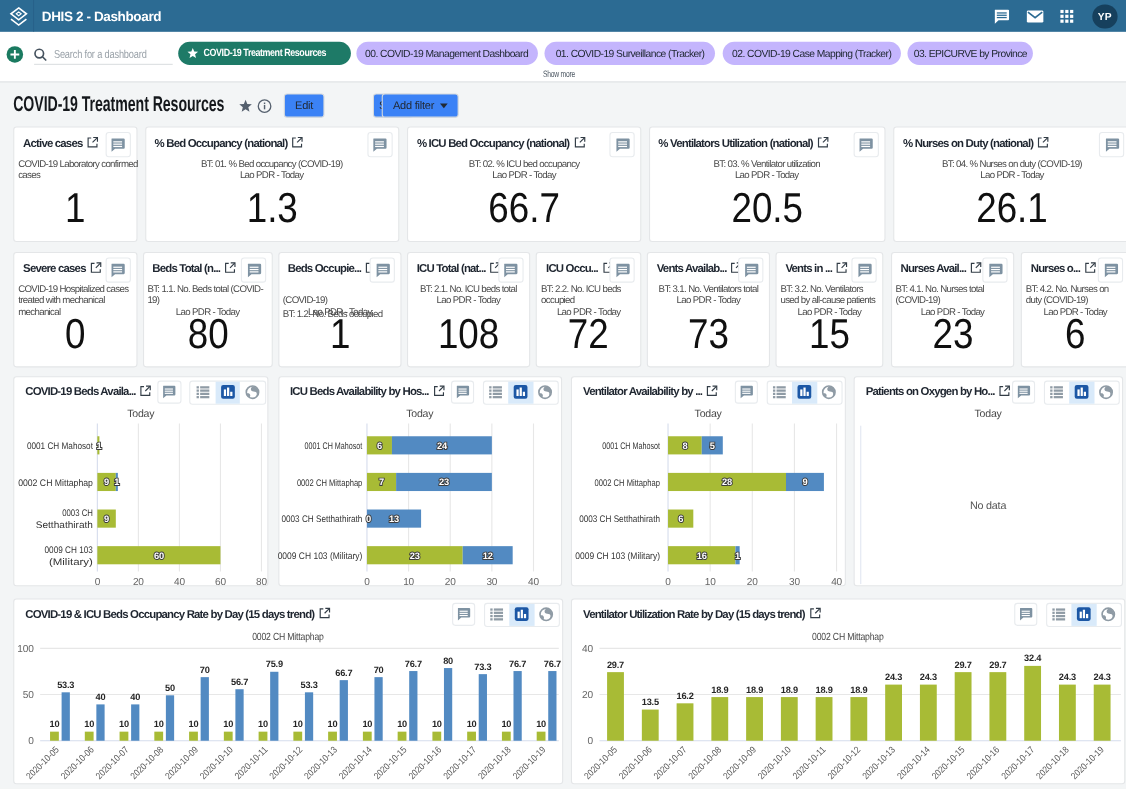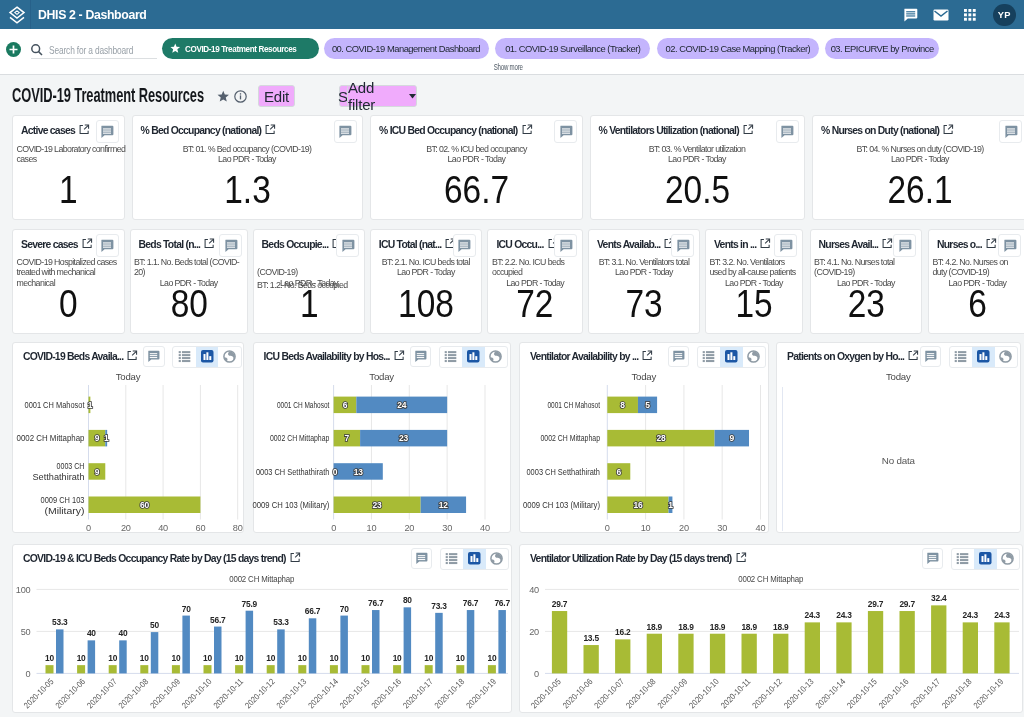--- a/index.html
+++ b/index.html
@@ -12,7 +12,7 @@
 .ctrl{position:absolute;width:69.5px;height:22px;border:1px solid #e8ebee;border-radius:3px;background:#fff;display:flex;}
 .cell{flex:1;display:flex;align-items:center;justify-content:center;}
 .chip{position:absolute;top:38px;height:20.5px;border-radius:10.5px;background:#c4b5fd;color:#212934;font-size:9.4px;letter-spacing:-0.5px;display:flex;align-items:center;justify-content:center;white-space:nowrap;}
-.btn{position:absolute;top:85px;height:22px;background:#f0abfc;border:1px solid #d5d9dd;border-radius:3px;font-size:15px;color:#212934;display:flex;align-items:center;justify-content:center;letter-spacing:-0.2px;}
+.btn{position:absolute;top:85px;height:22px;background:#3b82f6;border:1px solid #d5d9dd;border-radius:3px;font-size:10px;color:#212934;display:flex;align-items:center;justify-content:center;letter-spacing:-0.2px;}
 svg{display:block;overflow:visible;}
 </style></head><body>
 <div class="abs" style="left:0;top:0;width:1024px;height:28.5px;background:#2c6b93;"></div>

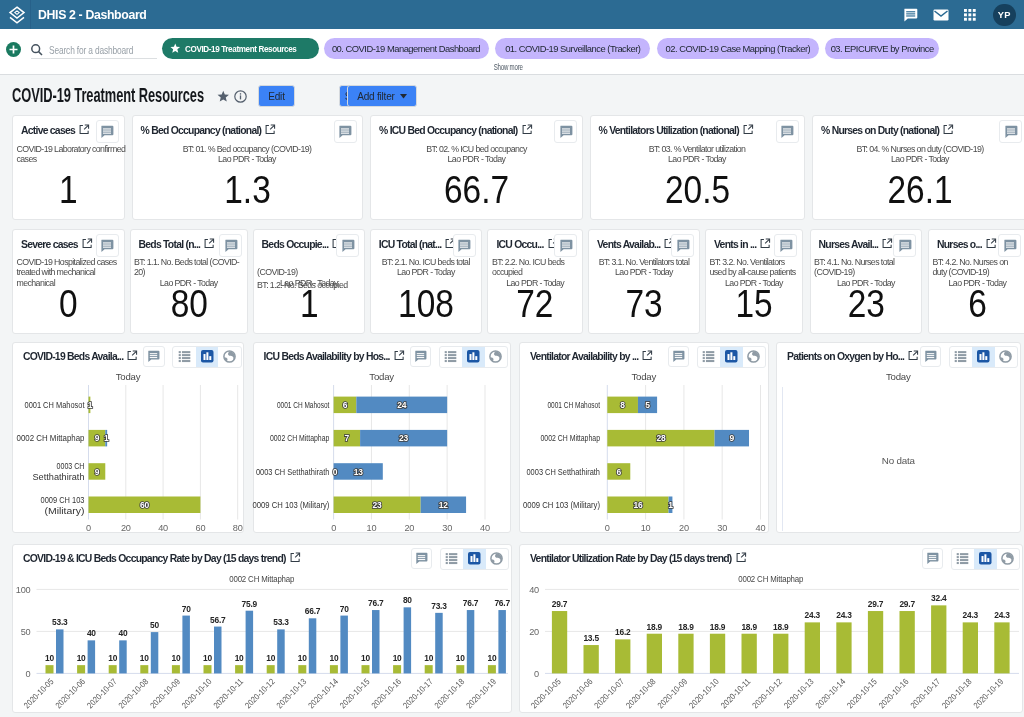--- a/index.html
+++ b/index.html
@@ -218,7 +218,7 @@
     </svg>
   </div>
 <div class="sub" style="left:134.0px;top:256.5px;width:109.5px;text-align:left;">BT: 1.1. No. Beds total (COVID-</div>
-<div class="sub" style="left:134.0px;top:267.3px;width:109.5px;text-align:left;">20)</div>
+<div class="sub" style="left:134.0px;top:267.3px;width:109.5px;text-align:left;">19)</div>
 <div class="sub" style="left:129.5px;top:278.1px;width:118.5px;text-align:center;">Lao PDR - Today</div>
 <div class="num" style="left:129.5px;top:284.5px;width:118.5px;">80</div>
 <div class="card" style="left:252.6px;top:228.5px;width:112.6px;height:105.8px;"></div>

